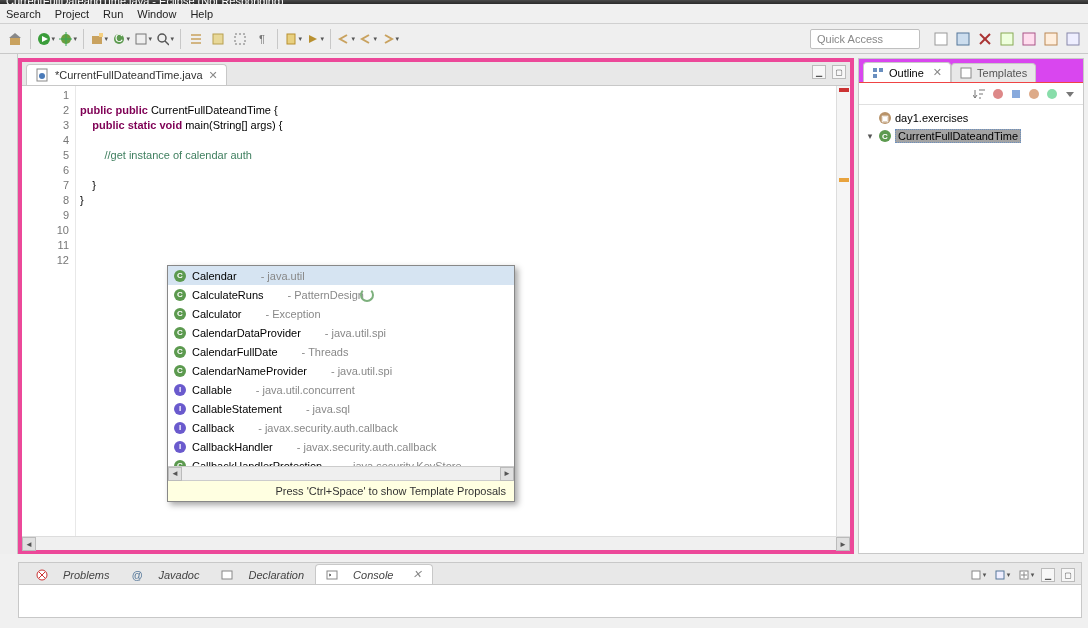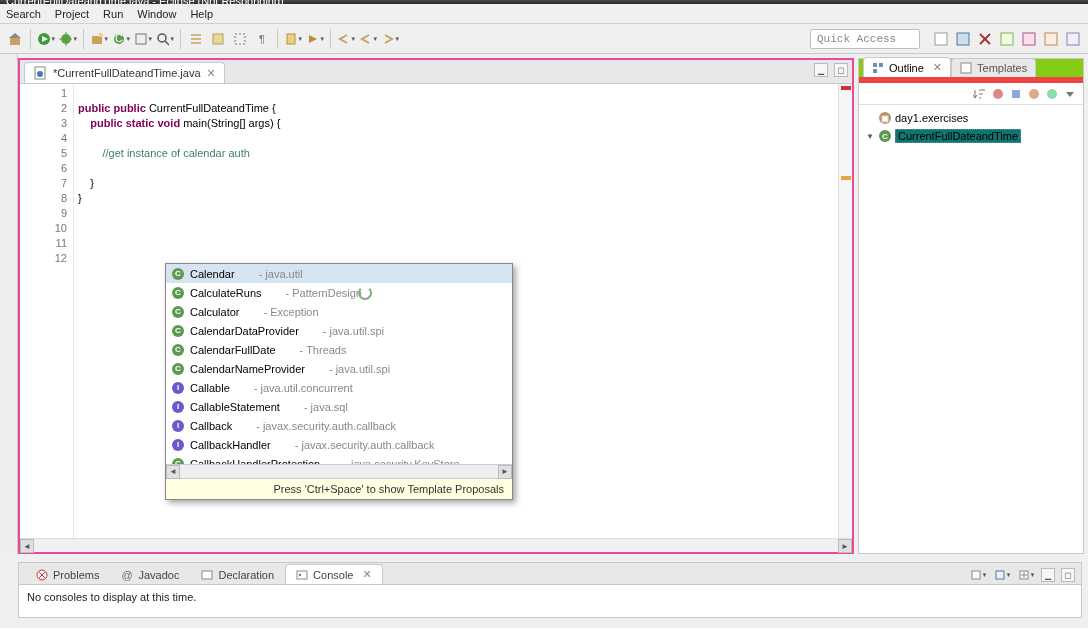--- a/index.html
+++ b/index.html
@@ -13,7 +13,7 @@
 .tb-btn { width: 18px; height: 18px; display: flex; align-items: center; justify-content: center; border-radius: 2px; }
 .tb-sep { width: 1px; height: 20px; background: #c8c8c8; margin: 0 2px; }
 .tb-drop::after { content: "▾"; font-size: 7px; color: #555; margin-left: 1px; }
-.quick-access { margin-left: auto; border: 1px solid #bfbfbf; background: #fff; height: 20px; width: 110px; padding: 0 6px; color: #888; line-height: 18px; border-radius: 2px; font-family: Liberation Mono, monospace;}
+.quick-access { margin-left: auto; border: 1px solid #bfbfbf; background: #fff; height: 20px; width: 110px; padding: 0 6px; color: #888; line-height: 18px; border-radius: 2px;}
 .tb-right { display: flex; gap: 4px; margin-left: 8px; }
 
 .main { display: flex; height: 500px; }

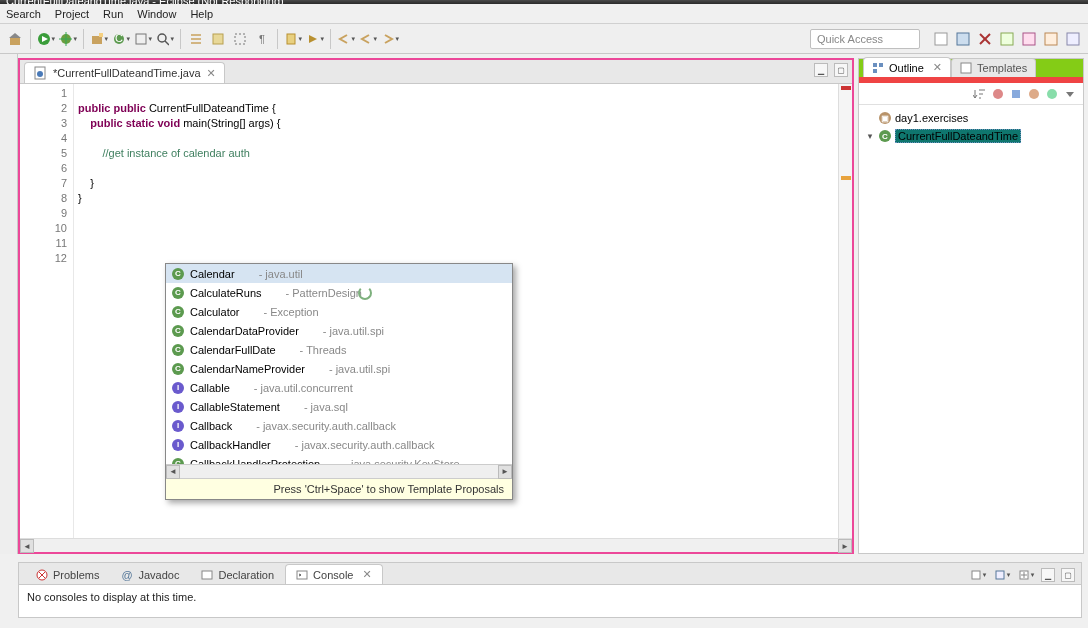--- a/index.html
+++ b/index.html
@@ -19,7 +19,7 @@
 .main { display: flex; height: 500px; }
 .left-gutter { width: 18px; background: #eee; border-right: 1px solid #c8c8c8; }
 
-.editor-area { flex: 1; background: #fff; border: 2px solid #ec4899; margin: 4px 4px 0 0; display: flex; flex-direction: column; position: relative;}
+.editor-area { flex: 1; background: #fff; border: 4px solid #ec4899; margin: 4px 4px 0 0; display: flex; flex-direction: column; position: relative;}
 .editor-tabs { height: 24px; display: flex; align-items: end; background: #e8e8e8; border-bottom: 1px solid #c8c8c8; padding-left: 4px; position: relative;}
 .editor-tab { background: #fff; border: 1px solid #c8c8c8; border-bottom: none; border-radius: 4px 4px 0 0; padding: 3px 8px; display: flex; align-items: center; gap: 6px; font-size: 11px; color: #333;}
 .tab-ctrls { position: absolute; right: 4px; top: 3px; display: flex; gap: 6px; }

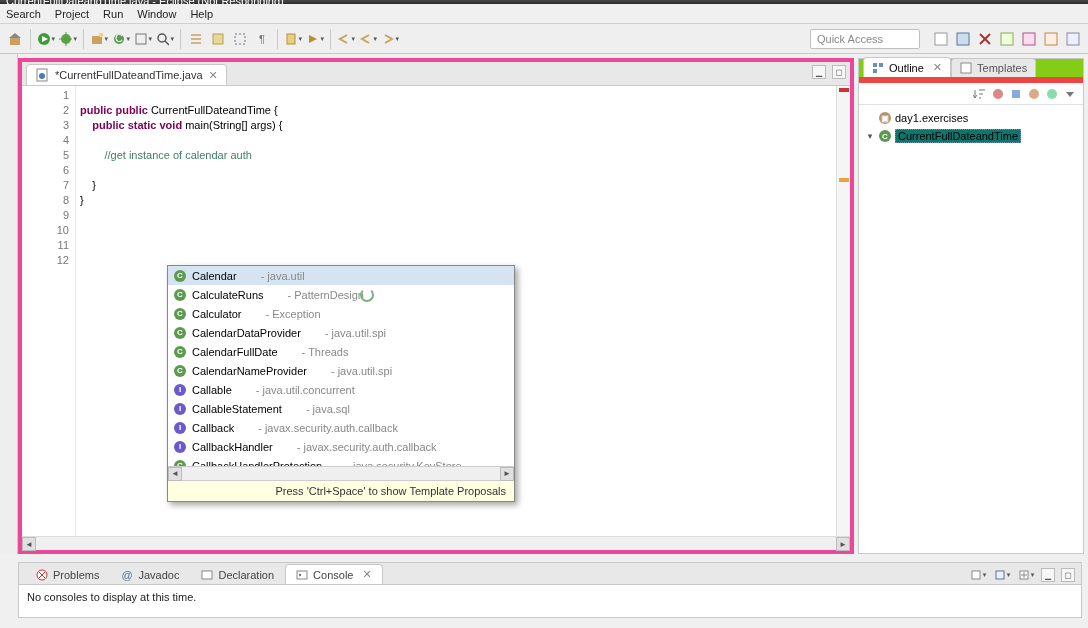--- a/index.html
+++ b/index.html
@@ -56,7 +56,7 @@
 .spinner { position:absolute; right:140px; top:22px; width:14px; height:14px; border:2px solid #7db07d; border-top-color:transparent; border-radius:50%;}
 
 .outline-area { width: 226px; background:#fff; border:1px solid #c8c8c8; margin:4px 4px 0 0; display:flex; flex-direction:column;}
-.outline-tabs { height:24px; display:flex; align-items:end; background:#84cc16; border-bottom:6px solid #ef4444; padding-left:4px;}
+.outline-tabs { height:24px; display:flex; align-items:end; background:#d946ef; border-bottom:1px solid #ef4444; padding-left:4px;}
 .outline-tab { background:#fff; border:1px solid #c8c8c8; border-bottom:none; border-radius:4px 4px 0 0; padding:3px 8px; display:flex; align-items:center; gap:5px;}
 .outline-tab.inactive { background:#e8e8e8; color:#555; }
 .outline-toolbar { height:22px; border-bottom:1px solid #e0e0e0; display:flex; align-items:center; justify-content:flex-end; gap:4px; padding:0 6px;}

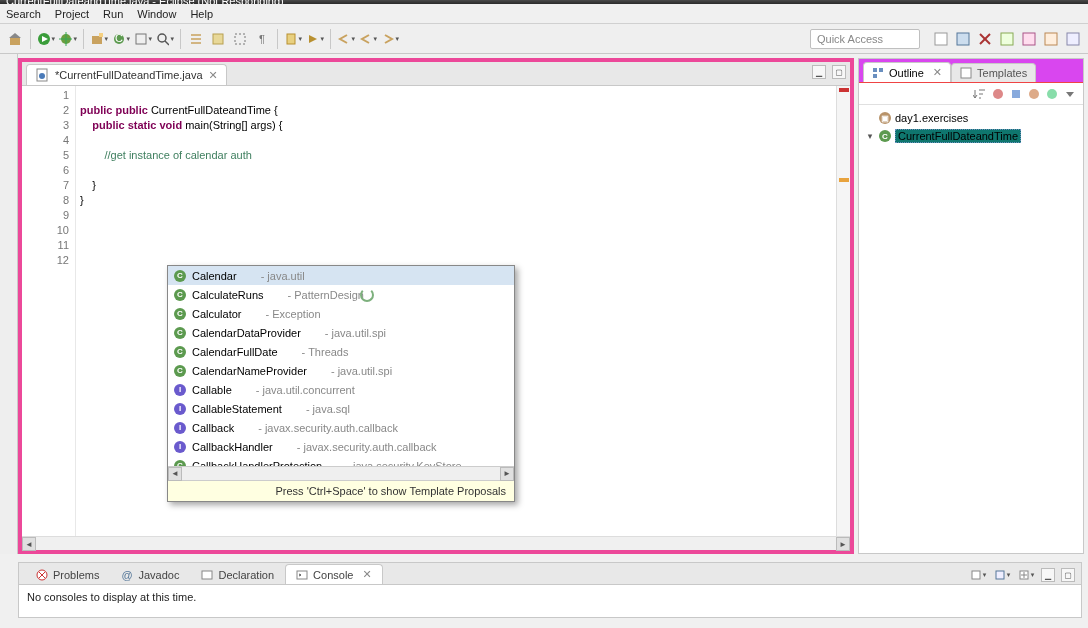--- a/index.html
+++ b/index.html
@@ -66,7 +66,7 @@
 .tree-toggle { width:10px; font-size:9px; color:#555; text-align:center;}
 .tree-icon { width:12px; height:12px; border-radius:50%; font-size:8px; display:flex; align-items:center; justify-content:center; font-weight:bold; color:#fff;}
 .pkg-i{ background:#b8936a;} .cls-i{background:#5c9a4f;} .meth-i{background:#6aa84f;}
-.tree-sel { background:#0f766e; border:1px dotted #6a8fbf; padding:0 2px; }
+.tree-sel { background:#a3a3a3; border:1px dotted #6a8fbf; padding:0 2px; }
 
 .bottom-panel { position:absolute; left:18px; right:6px; bottom:10px; height:56px; background:#fff; border:1px solid #c8c8c8;}
 .bottom-tabs { height:22px; display:flex; align-items:end; background:#e8e8e8; border-bottom:1px solid #c8c8c8; padding-left:6px; gap:0;}

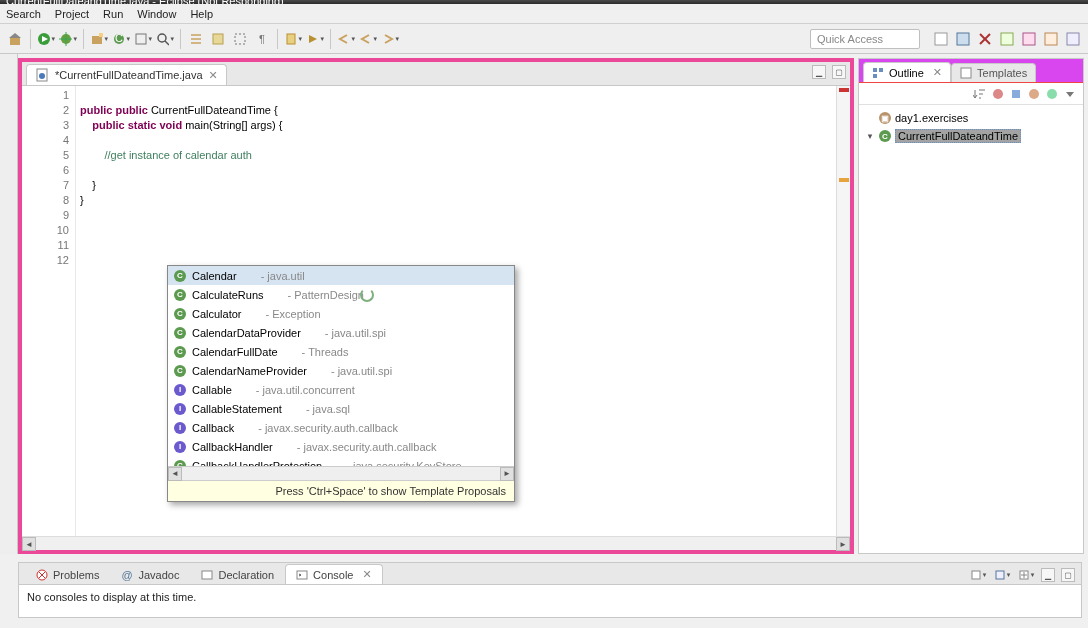--- a/index.html
+++ b/index.html
@@ -70,7 +70,7 @@
 
 .bottom-panel { position:absolute; left:18px; right:6px; bottom:10px; height:56px; background:#fff; border:1px solid #c8c8c8;}
 .bottom-tabs { height:22px; display:flex; align-items:end; background:#e8e8e8; border-bottom:1px solid #c8c8c8; padding-left:6px; gap:0;}
-.btab { padding:3px 10px; display:flex; align-items:center; gap:5px; color:#444; border:1px solid transparent; border-bottom:none; border-radius:4px 4px 0 0;}
+.btab { padding:3px 10px; display:flex; align-items:center; gap:15px; color:#444; border:1px solid transparent; border-bottom:none; border-radius:4px 4px 0 0;font-style:italic;}
 .btab.active { background:#fff; border-color:#c8c8c8;}
 .btab-ctrls { margin-left:auto; display:flex; gap:6px; padding-right:6px; align-items:center;}
 .bottom-body { padding:6px 8px; color:#222; }

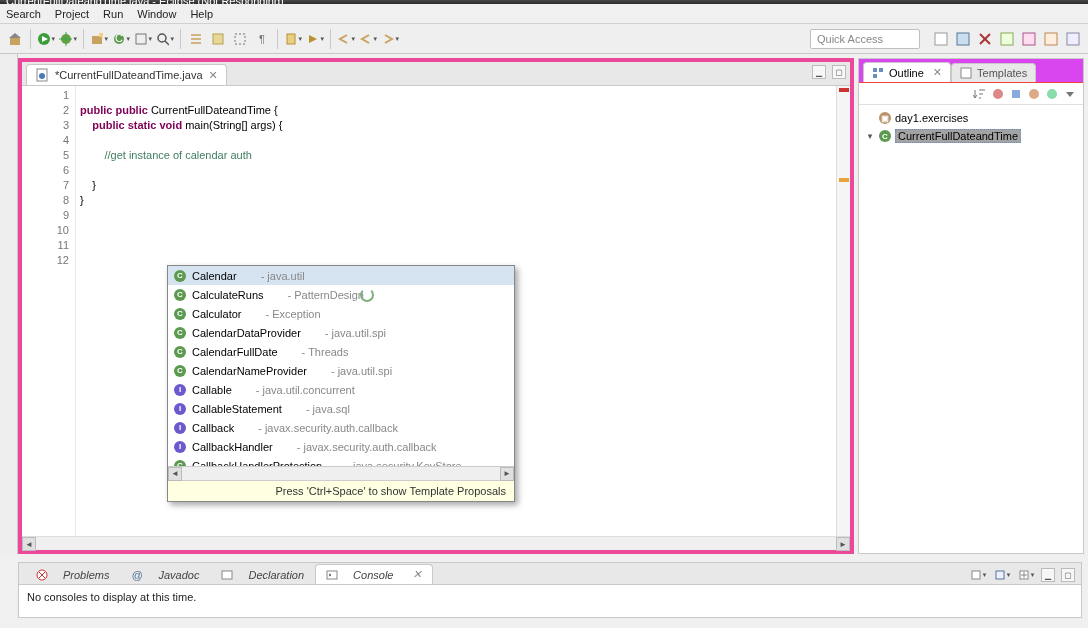--- a/index.html
+++ b/index.html
@@ -471,7 +471,6 @@
       <div class="mini-btn">▢</div>
     </div>
   </div>
-  <div class="bottom-body">No consoles to display at this time.</div>
 </div>
 
 </body></html>

